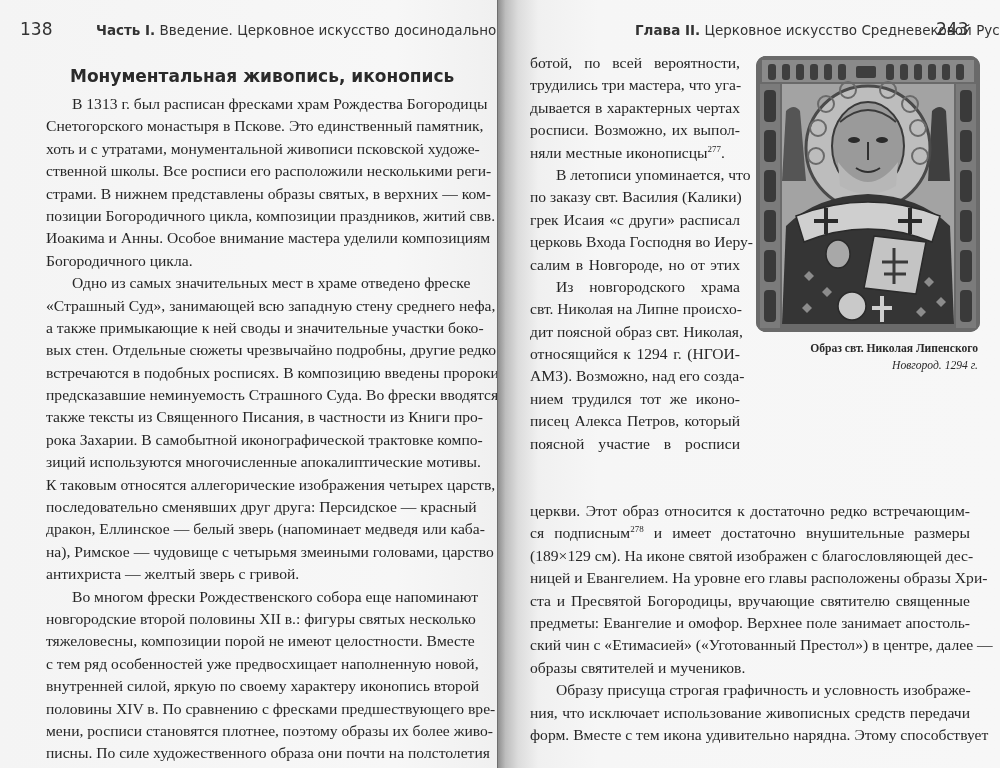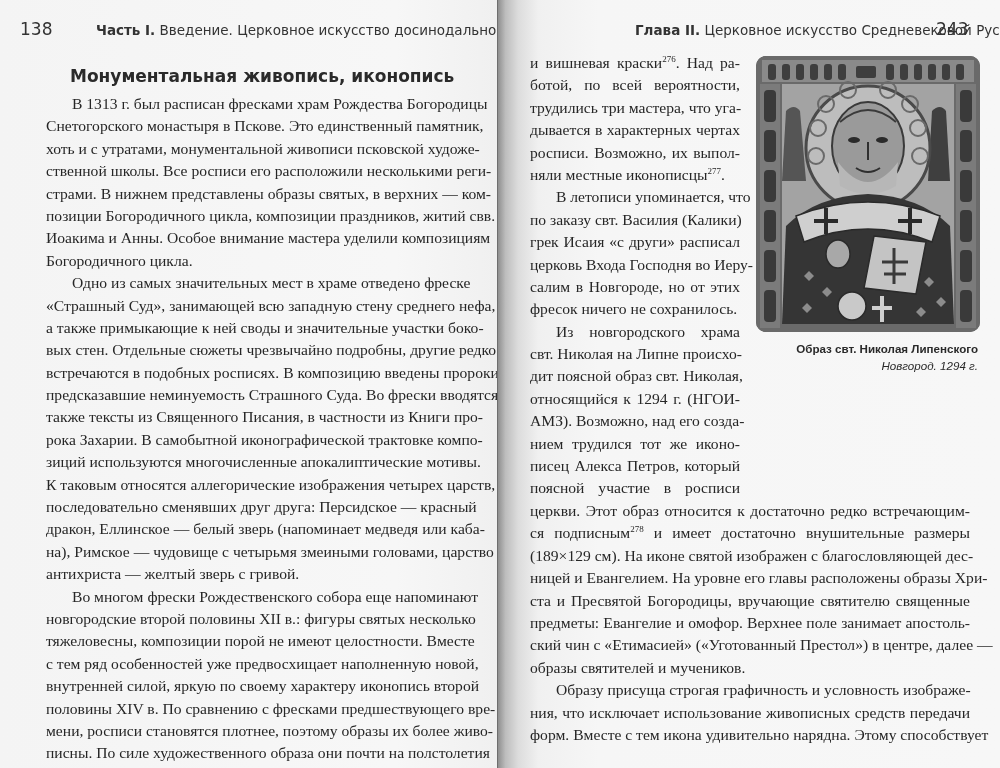--- a/index.html
+++ b/index.html
@@ -81,7 +81,6 @@
   </div>
 
   <div class="text" id="right-narrow" style="left:530px;top:52px;width:210px;">
-      <span class="line"><span>и вишневая краски</span><sup>276</sup><span>. Над ра-</span></span>
       <span class="line"><span>ботой, по всей вероятности,</span></span>
       <span class="line"><span>трудились три мастера, что уга-</span></span>
       <span class="line"><span>дывается в характерных чертах</span></span>

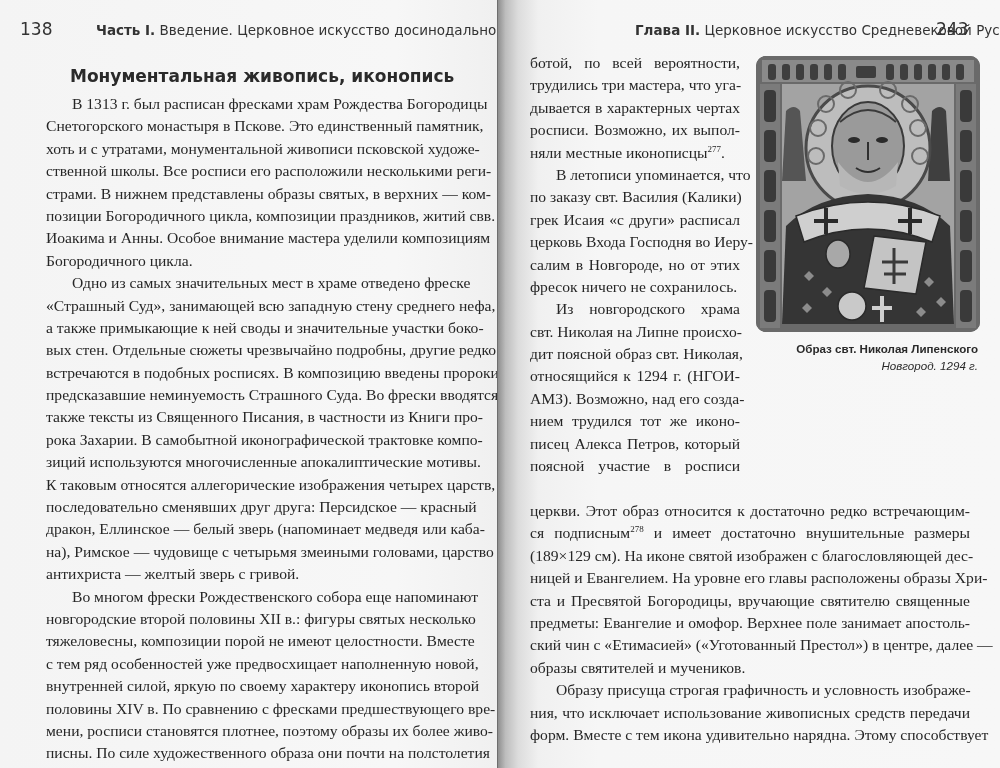--- a/index.html
+++ b/index.html
@@ -91,7 +91,6 @@
       <span class="line"><span>грек Исаия «с други» расписал</span></span>
       <span class="line"><span>церковь Входа Господня во Иеру-</span></span>
       <span class="line"><span>салим в Новгороде, но от этих</span></span>
-      <span class="line last"><span>фресок ничего не сохранилось.</span></span>
       <span class="line indent"><span>Из новгородского храма</span></span>
       <span class="line"><span>свт. Николая на Липне происхо-</span></span>
       <span class="line"><span>дит поясной образ свт. Николая,</span></span>

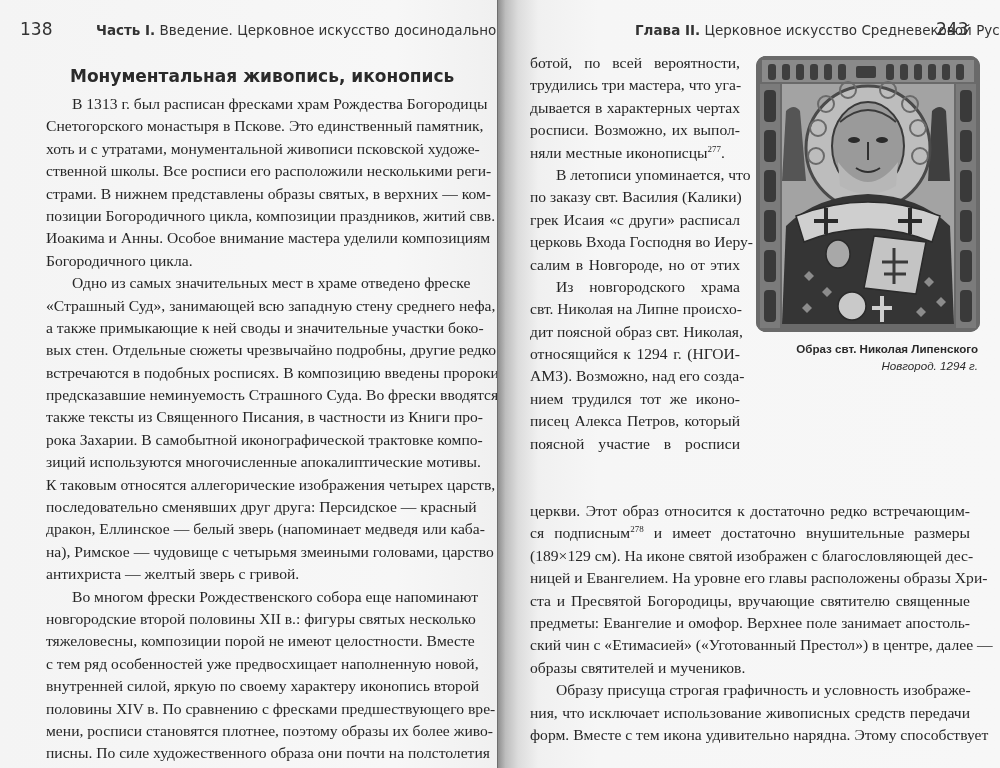--- a/index.html
+++ b/index.html
@@ -19,7 +19,7 @@
   .line.indent{padding-left:26px;}
   sup{font-size:9px;line-height:0;vertical-align:6px;}
   .figure{position:absolute;left:756px;top:56px;width:224px;height:276px;border-radius:10px;overflow:hidden;background:#5d5d5d;}
-  .caption{position:absolute;left:760px;top:340px;width:218px;text-align:right;font-family:Liberation Sans, sans-serif;font-size:11.6px;color:#2a2a2a;line-height:17px;}
+  .caption{position:absolute;left:760px;top:340px;width:218px;text-align:right;font-family:Liberation Serif, serif;font-size:11.6px;color:#2a2a2a;line-height:17px;}
   .caption-title{font-weight:bold;display:block;}
   .caption-sub{font-style:italic;display:block;}
 </style>

